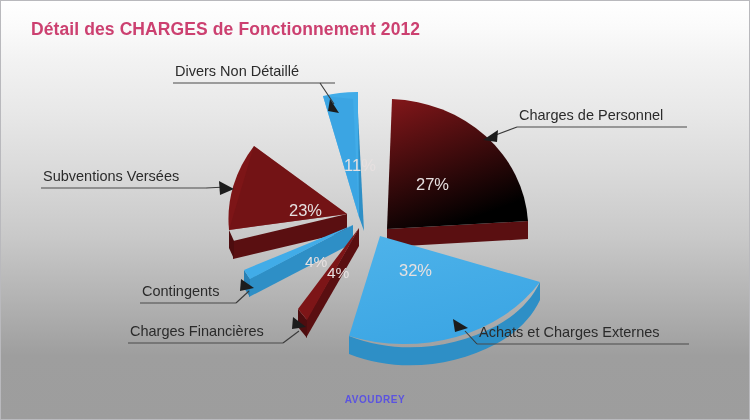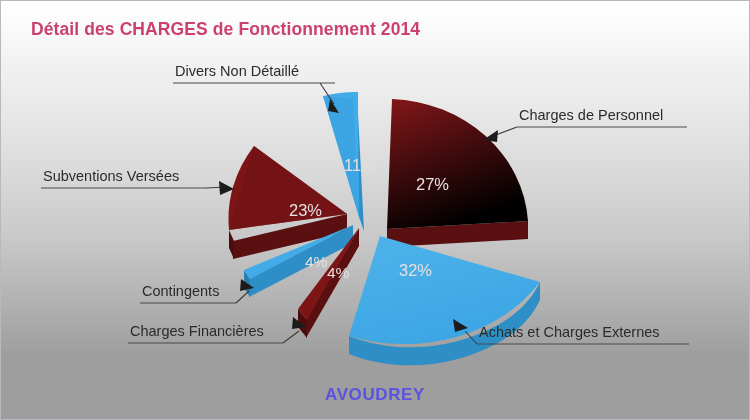--- a/index.html
+++ b/index.html
@@ -87,7 +87,7 @@
 
 <div id="frame">
 
-  <div id="title">Détail des CHARGES de Fonctionnement 2014</div>
+  <div id="title">Détail des CHARGES de Fonctionnement 2012</div>
 
 
   <svg id="chart" viewBox="0 0 750 420">

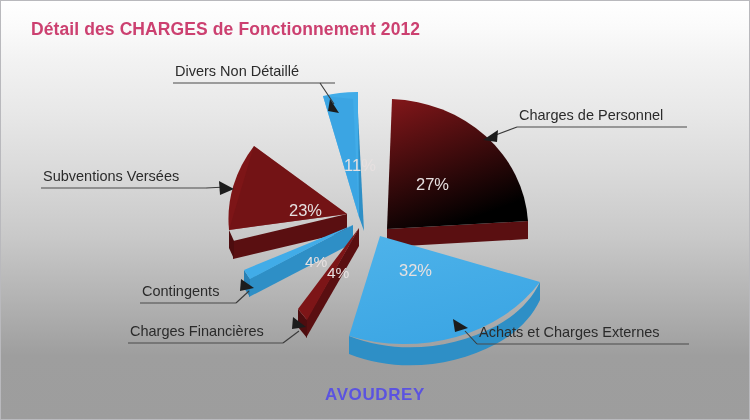--- a/index.html
+++ b/index.html
@@ -76,7 +76,7 @@
     position:absolute;
     left:0; right:0; bottom:14px;
     text-align:center;
-    font-size:17px;
+    font-size:10px;
     font-weight:bold;
     color:#5b53e0;
     letter-spacing:0.6px;

